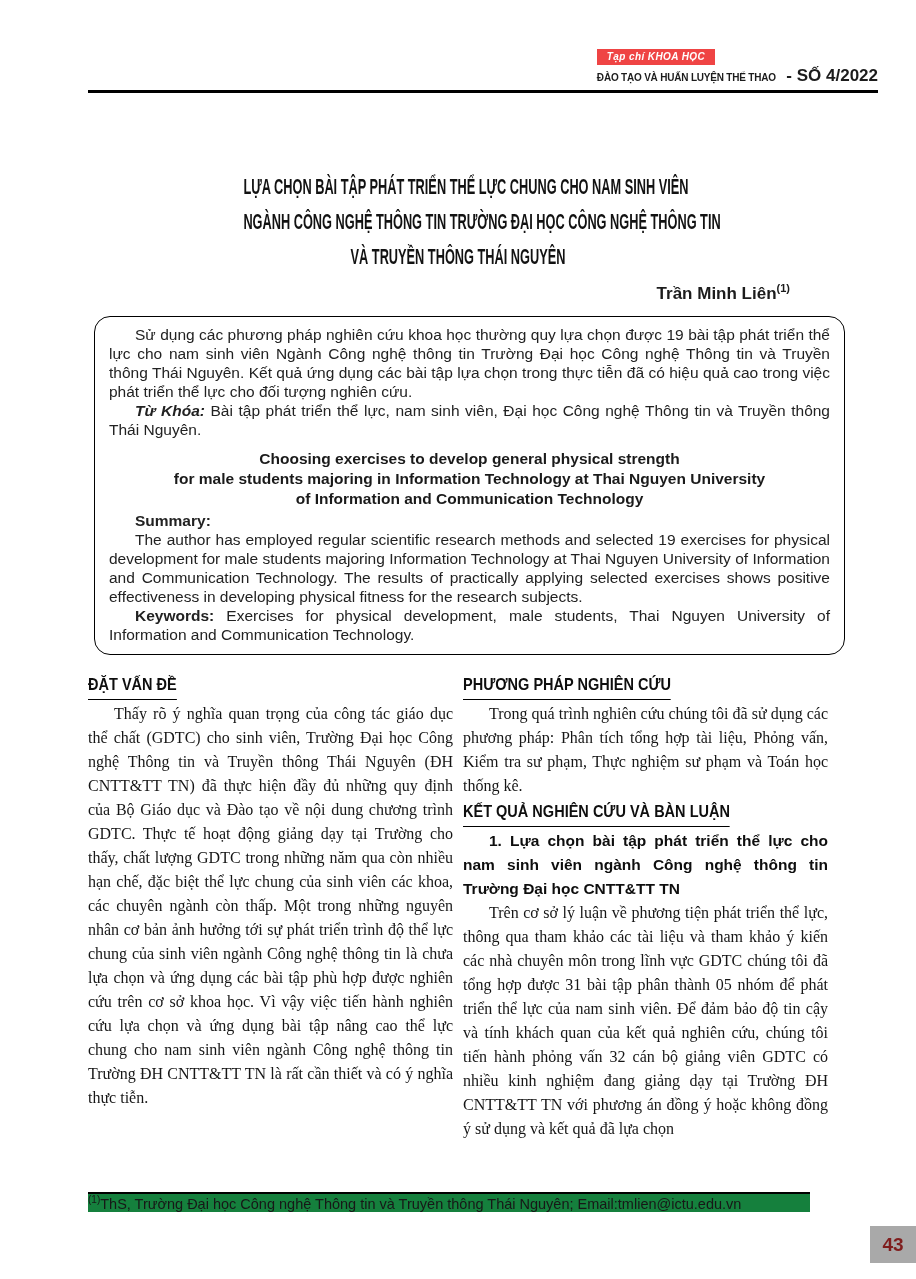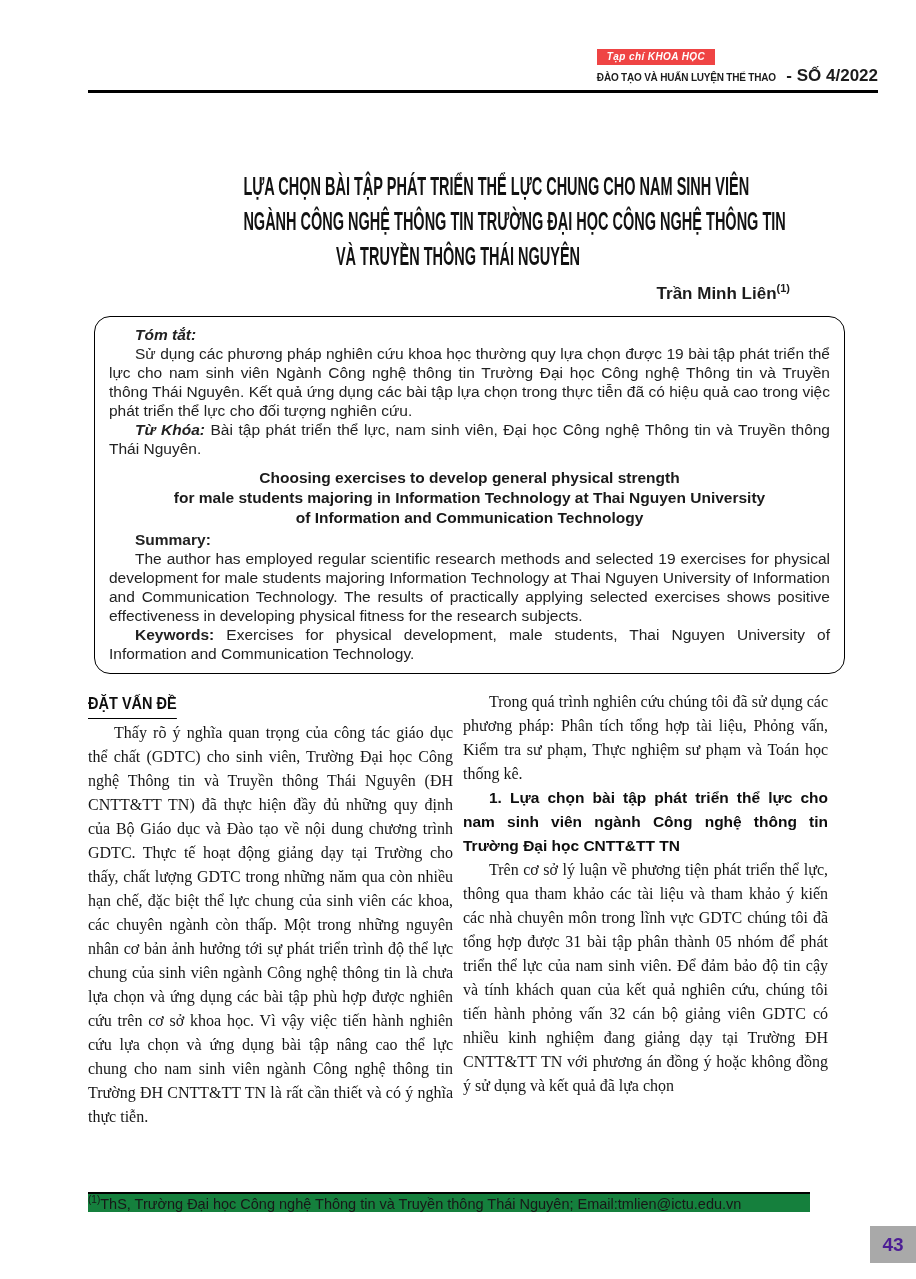--- a/index.html
+++ b/index.html
@@ -22,7 +22,7 @@
   .masthead-rule{height:3px;background:#000;margin-top:4px;}
   
   .content{padding:0 88px;}
-  .title{margin-top:76px;text-align:center;font-weight:bold;font-size:25px;line-height:35px;color:#121212;}
+  .title{margin-top:76px;text-align:center;font-weight:bold;font-size:22px;line-height:35px;color:#121212;}
   .tline{display:block;transform:scaleX(0.58);transform-origin:50% 50%;white-space:nowrap;}
   .author{margin-top:8px;text-align:right;font-weight:bold;font-size:17px;padding-right:38px;}
   .author sup{font-size:11px;}

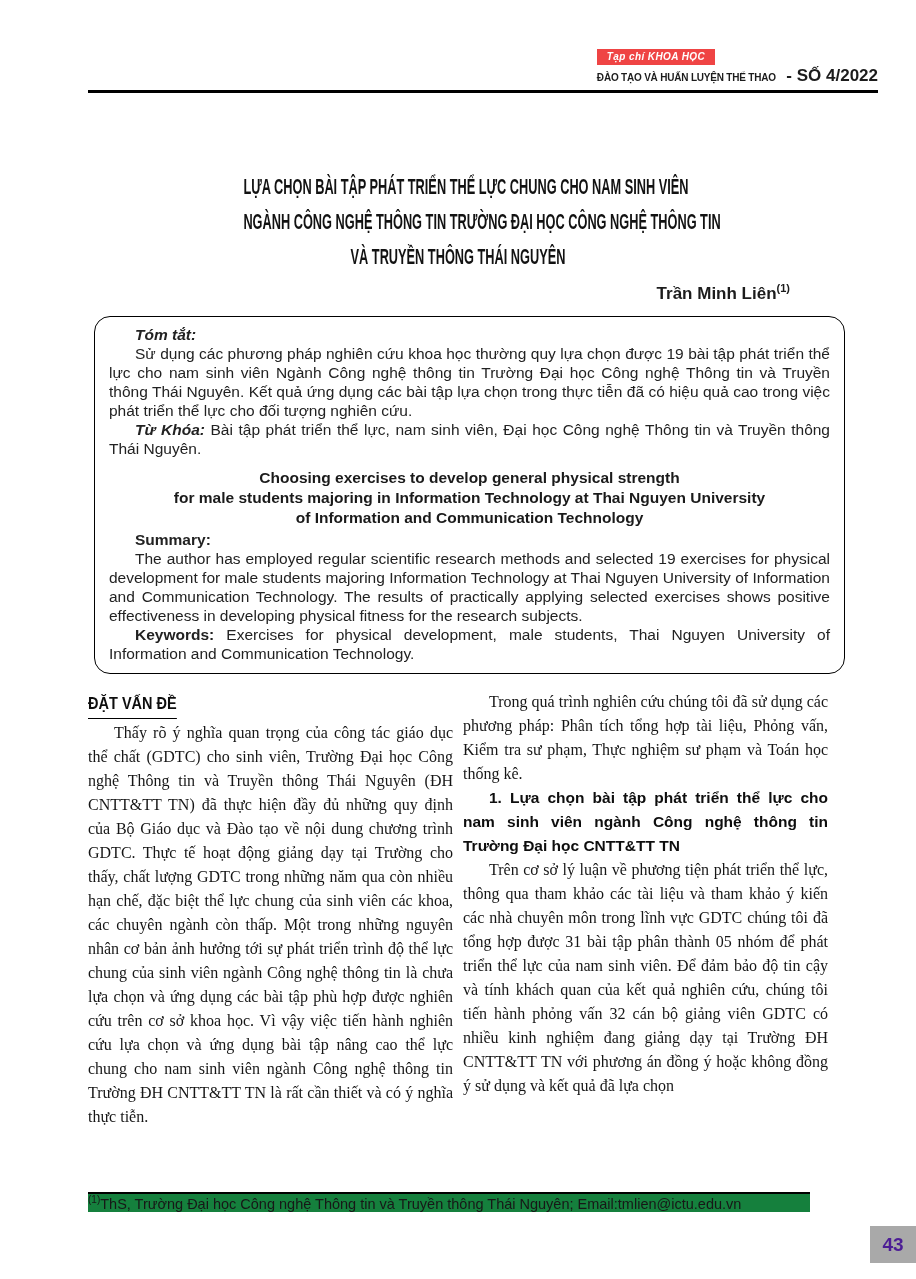--- a/index.html
+++ b/index.html
@@ -97,7 +97,6 @@
     <div class="author"><span>Trần Minh Liên</span><sup>(1)</sup></div>
 
     <div class="abstract-box">
-      <p class="abs-label"><span class="bi">Tóm tắt:</span></p>
       <p class="abs-text">Sử dụng các phương pháp nghiên cứu khoa học thường quy lựa chọn được 19 bài tập phát triển thể lực cho nam sinh viên Ngành Công nghệ thông tin Trường Đại học Công nghệ Thông tin và Truyền thông Thái Nguyên. Kết quả ứng dụng các bài tập lựa chọn trong thực tiễn đã có hiệu quả cao trong việc phát triển thể lực cho đối tượng nghiên cứu.</p>
       <p class="abs-keywords"><span class="bi">Từ Khóa:</span> <span>Bài tập phát triển thể lực, nam sinh viên, Đại học Công nghệ Thông tin và Truyền thông Thái Nguyên.</span></p>
 

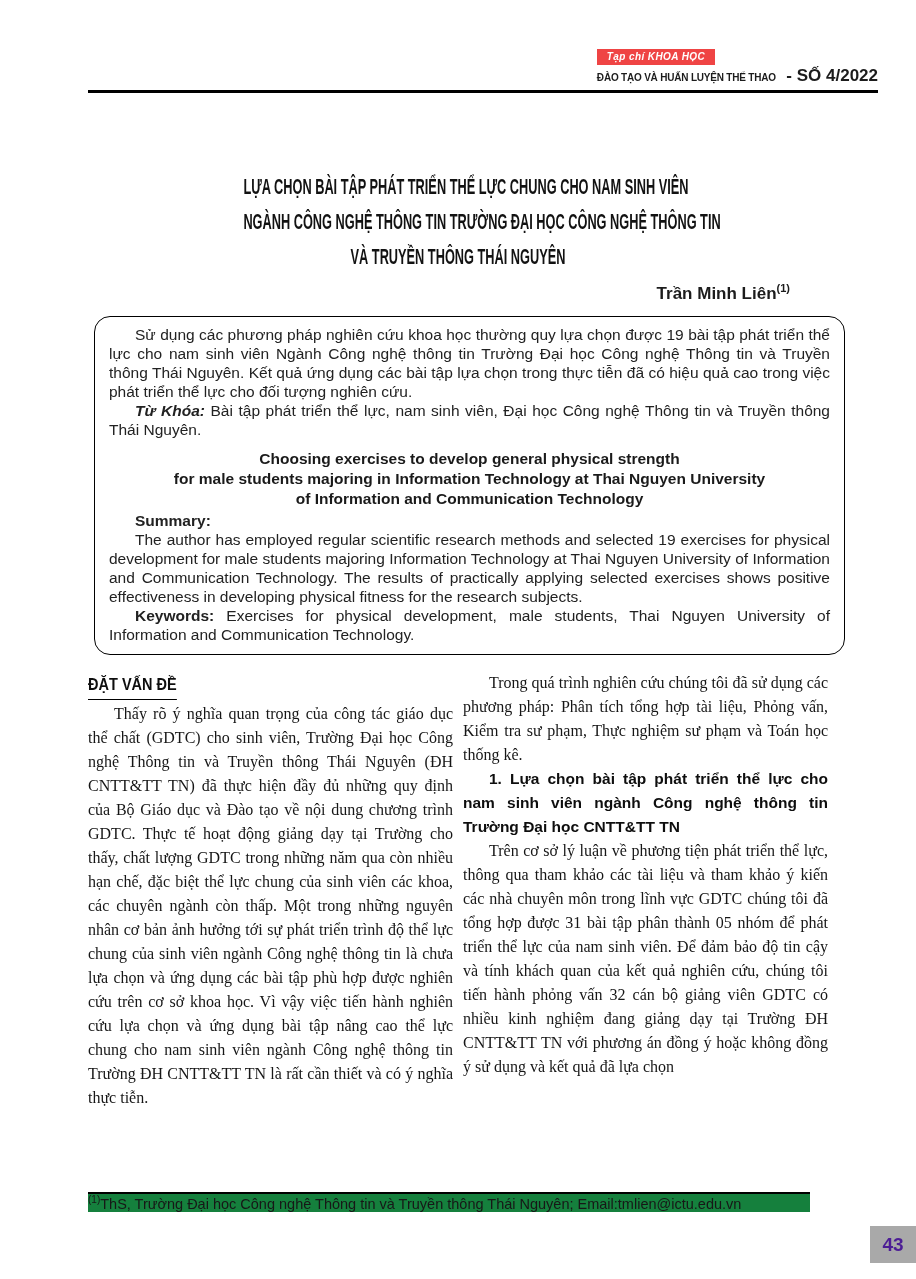--- a/index.html
+++ b/index.html
@@ -116,6 +116,7 @@
         <p>Thấy rõ ý nghĩa quan trọng của công tác giáo dục thể chất (GDTC) cho sinh viên, Trường Đại học Công nghệ Thông tin và Truyền thông Thái Nguyên (ĐH CNTT&amp;TT TN) đã thực hiện đầy đủ những quy định của Bộ Giáo dục và Đào tạo về nội dung chương trình GDTC. Thực tế hoạt động giảng dạy tại Trường cho thấy, chất lượng GDTC trong những năm qua còn nhiều hạn chế, đặc biệt thể lực chung của sinh viên các khoa, các chuyên ngành còn thấp. Một trong những nguyên nhân cơ bản ảnh hưởng tới sự phát triển trình độ thể lực chung của sinh viên ngành Công nghệ thông tin là chưa lựa chọn và ứng dụng các bài tập phù hợp được nghiên cứu trên cơ sở khoa học. Vì vậy việc tiến hành nghiên cứu lựa chọn và ứng dụng bài tập nâng cao thể lực chung cho nam sinh viên ngành Công nghệ thông tin Trường ĐH CNTT&amp;TT TN là rất cần thiết và có ý nghĩa thực tiễn.</p>
       </div>
       <div class="col">
+        <h2 class="col-heading"><span>PHƯƠNG PHÁP NGHIÊN CỨU</span></h2>
         <p>Trong quá trình nghiên cứu chúng tôi đã sử dụng các phương pháp: Phân tích tổng hợp tài liệu, Phỏng vấn, Kiểm tra sư phạm, Thực nghiệm sư phạm và Toán học thống kê.</p>
         <p class="subheading">1. Lựa chọn bài tập phát triển thể lực cho nam sinh viên ngành Công nghệ thông tin Trường Đại học CNTT&amp;TT TN</p>
         <p>Trên cơ sở lý luận về phương tiện phát triển thể lực, thông qua tham khảo các tài liệu và tham khảo ý kiến các nhà chuyên môn trong lĩnh vực GDTC chúng tôi đã tổng hợp được 31 bài tập phân thành 05 nhóm để phát triển thể lực của nam sinh viên. Để đảm bảo độ tin cậy và tính khách quan của kết quả nghiên cứu, chúng tôi tiến hành phỏng vấn 32 cán bộ giảng viên GDTC có nhiều kinh nghiệm đang giảng dạy tại Trường ĐH CNTT&amp;TT TN với phương án đồng ý hoặc không đồng ý sử dụng và kết quả đã lựa chọn</p>

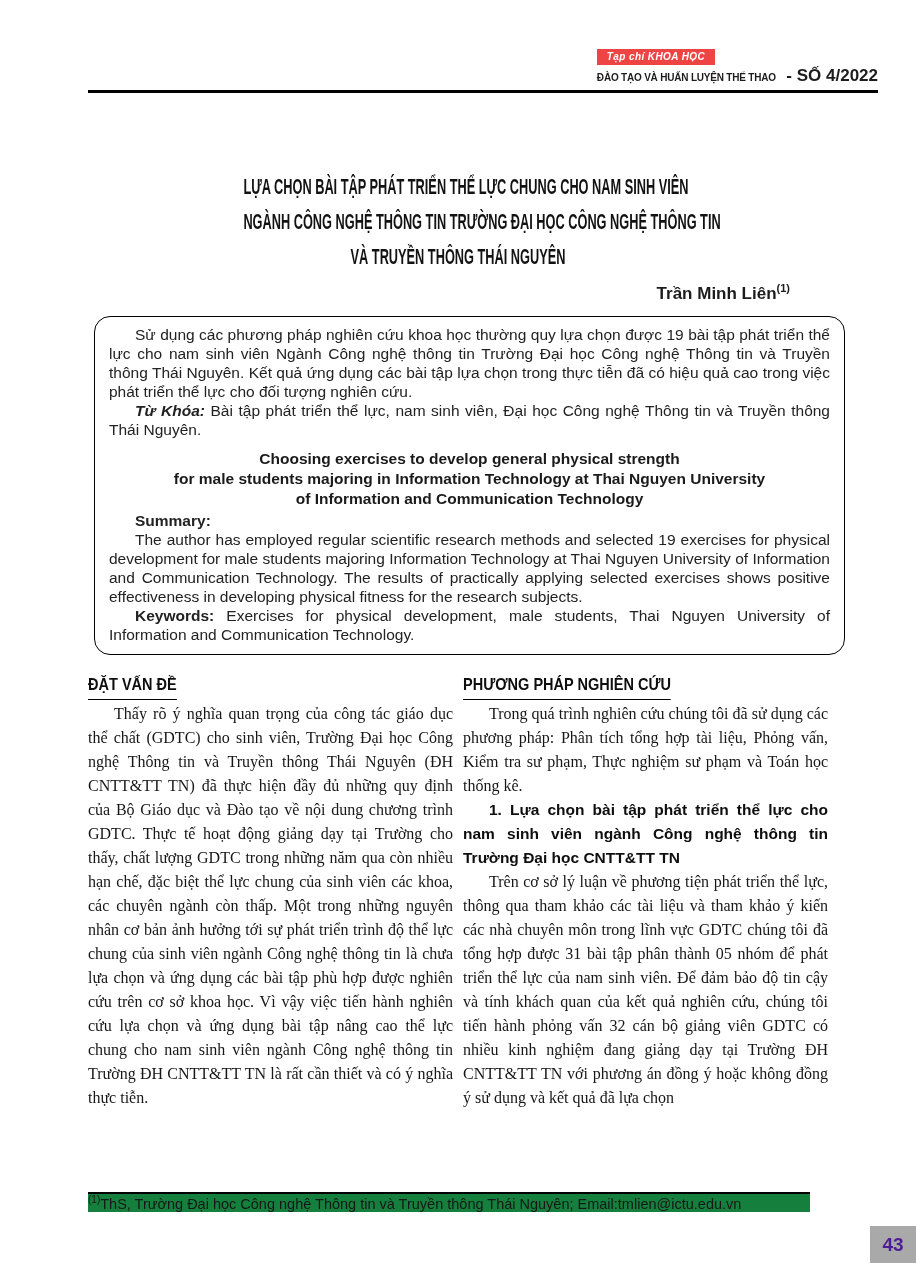--- a/index.html
+++ b/index.html
@@ -118,6 +118,7 @@
       <div class="col">
         <h2 class="col-heading"><span>PHƯƠNG PHÁP NGHIÊN CỨU</span></h2>
         <p>Trong quá trình nghiên cứu chúng tôi đã sử dụng các phương pháp: Phân tích tổng hợp tài liệu, Phỏng vấn, Kiểm tra sư phạm, Thực nghiệm sư phạm và Toán học thống kê.</p>
+        <h2 class="col-heading"><span>KẾT QUẢ NGHIÊN CỨU VÀ BÀN LUẬN</span></h2>
         <p class="subheading">1. Lựa chọn bài tập phát triển thể lực cho nam sinh viên ngành Công nghệ thông tin Trường Đại học CNTT&amp;TT TN</p>
         <p>Trên cơ sở lý luận về phương tiện phát triển thể lực, thông qua tham khảo các tài liệu và tham khảo ý kiến các nhà chuyên môn trong lĩnh vực GDTC chúng tôi đã tổng hợp được 31 bài tập phân thành 05 nhóm để phát triển thể lực của nam sinh viên. Để đảm bảo độ tin cậy và tính khách quan của kết quả nghiên cứu, chúng tôi tiến hành phỏng vấn 32 cán bộ giảng viên GDTC có nhiều kinh nghiệm đang giảng dạy tại Trường ĐH CNTT&amp;TT TN với phương án đồng ý hoặc không đồng ý sử dụng và kết quả đã lựa chọn</p>
       </div>

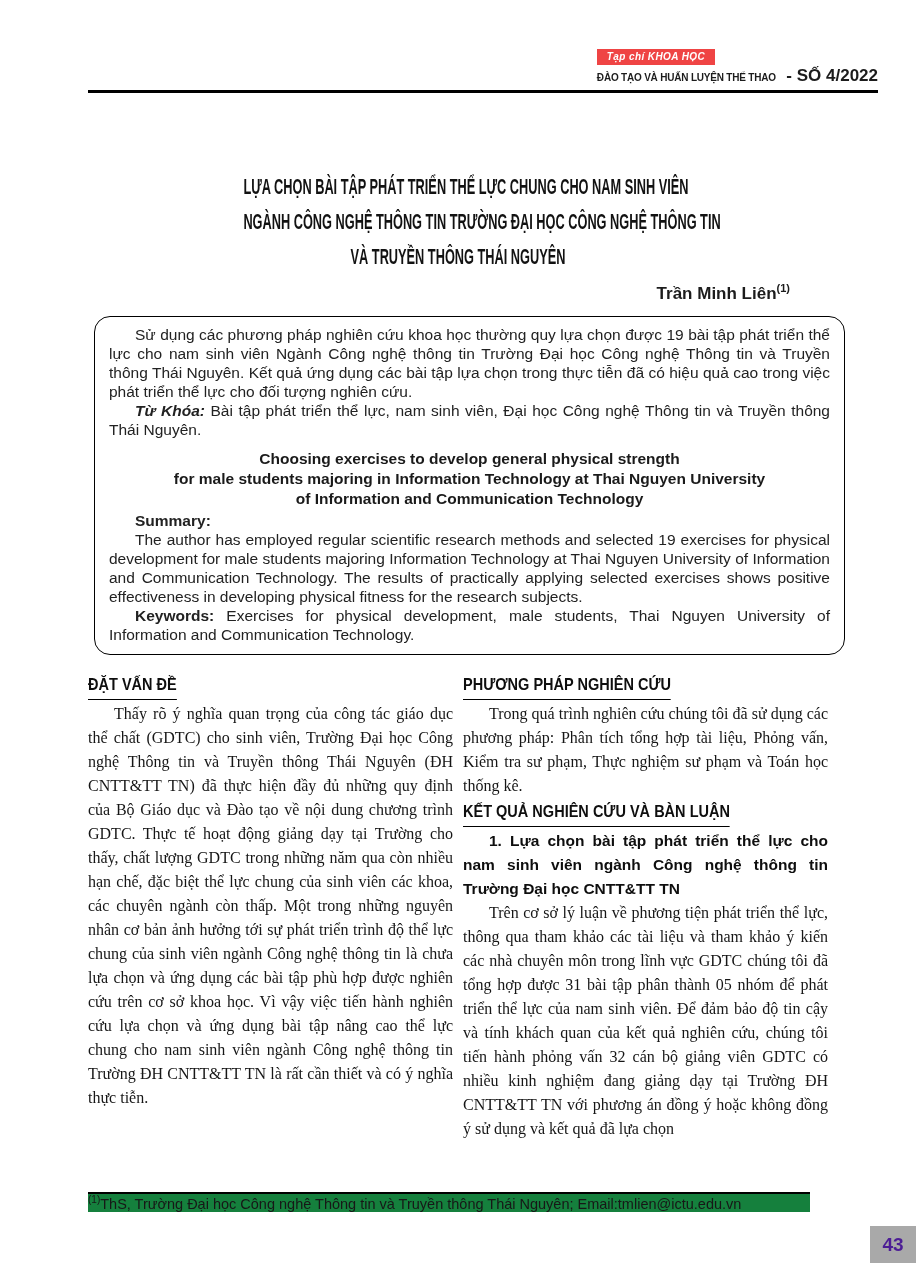--- a/index.html
+++ b/index.html
@@ -64,7 +64,7 @@
   .footnote sup{font-size:10px;}
   .page-num{
     position:absolute;right:0;top:1226px;width:46px;height:37px;background:#a9a9a9;
-    color:#4c1d95;font-weight:bold;font-size:19px;
+    color:#7f1d1d;font-weight:bold;font-size:19px;
     display:flex;align-items:center;justify-content:center;
   }
 </style>

